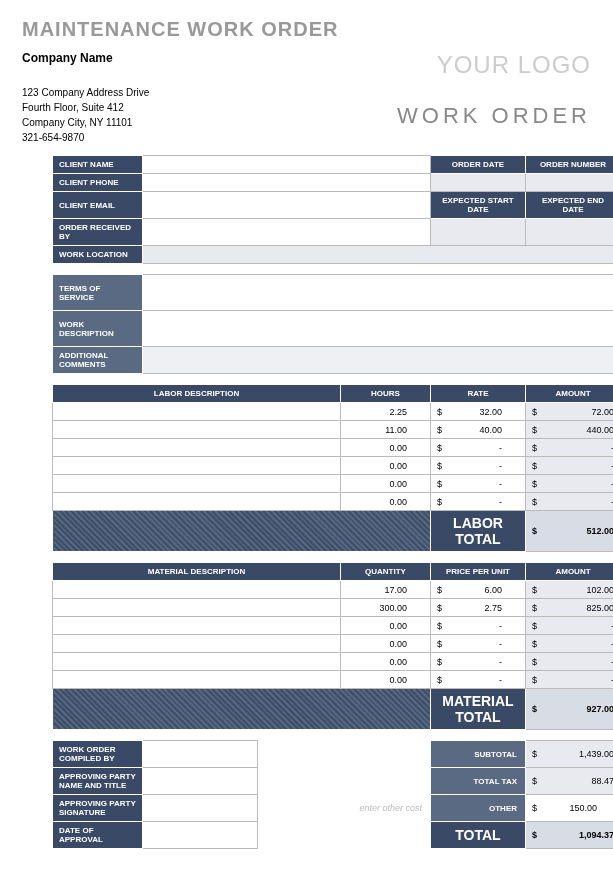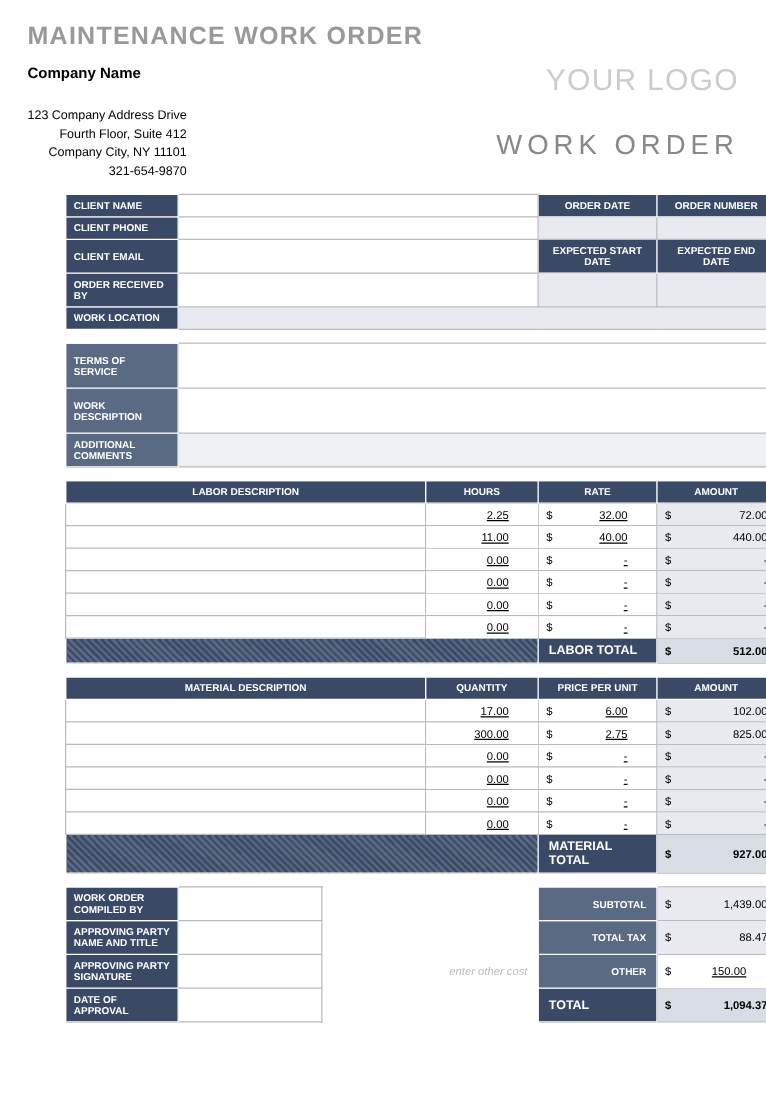--- a/index.html
+++ b/index.html
@@ -32,7 +32,6 @@
   .company-line {
     font-size: 10px;
     line-height: 1.5;
-    text-align: right;
   }
   .logo {
     font-size: 24px;

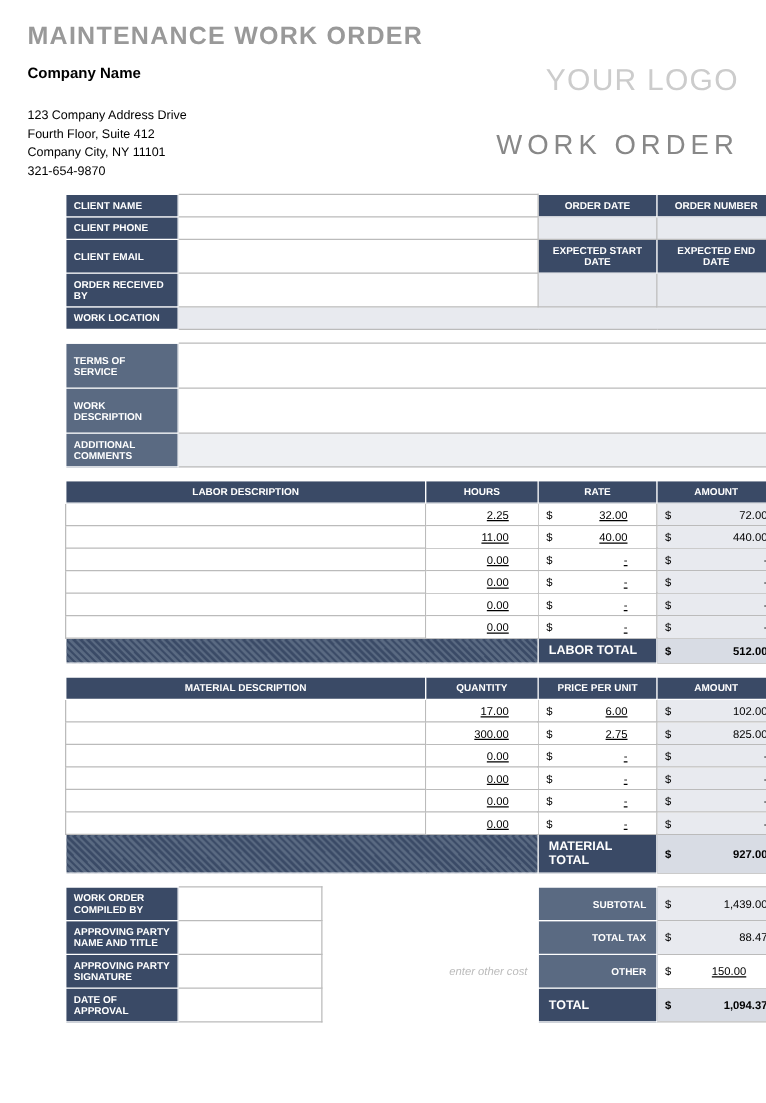--- a/index.html
+++ b/index.html
@@ -93,7 +93,6 @@
     padding: 3px 23px;
     text-align: right;
     position: relative;
-    text-decoration: underline;
   }
   .num .d { position: absolute; left: 6px; }
   .center { text-align: center; }

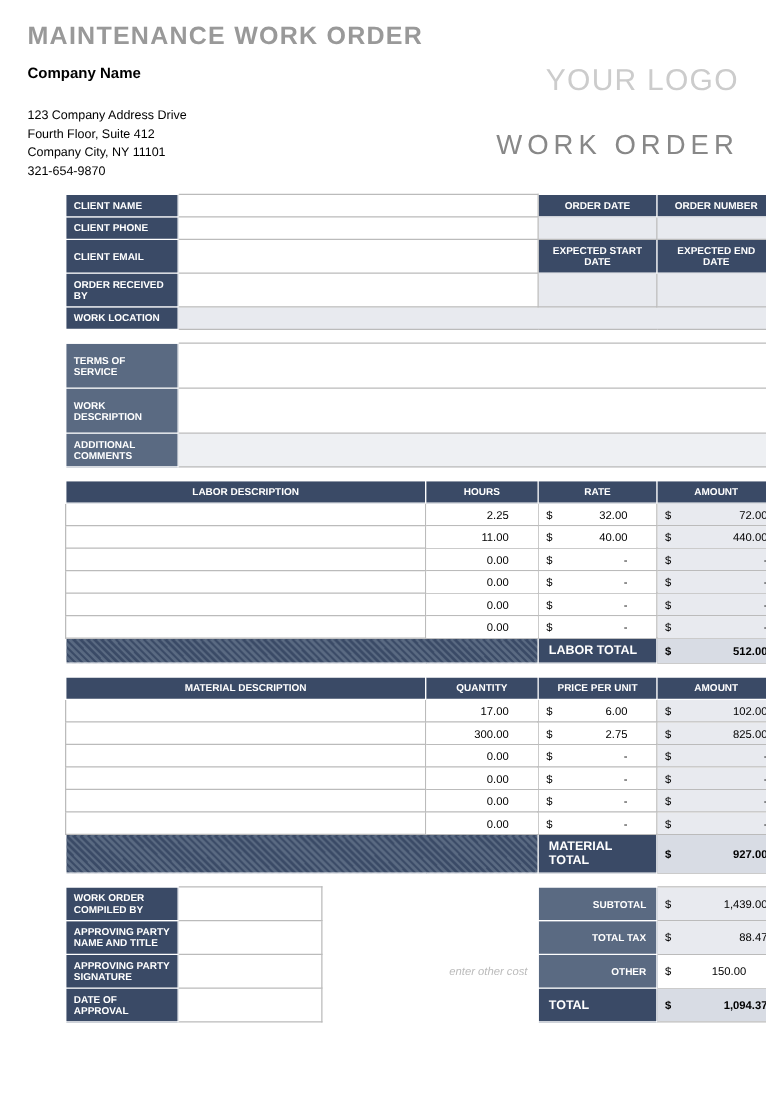--- a/index.html
+++ b/index.html
@@ -105,8 +105,8 @@
     background: #3a4a66;
     color: #fff;
     font-weight: bold;
-    font-size: 10px;
-    text-align: left;
+    font-size: 14px;
+    text-align: center;
     padding: 4px 8px;
     border: 1px solid #fff;
   }

